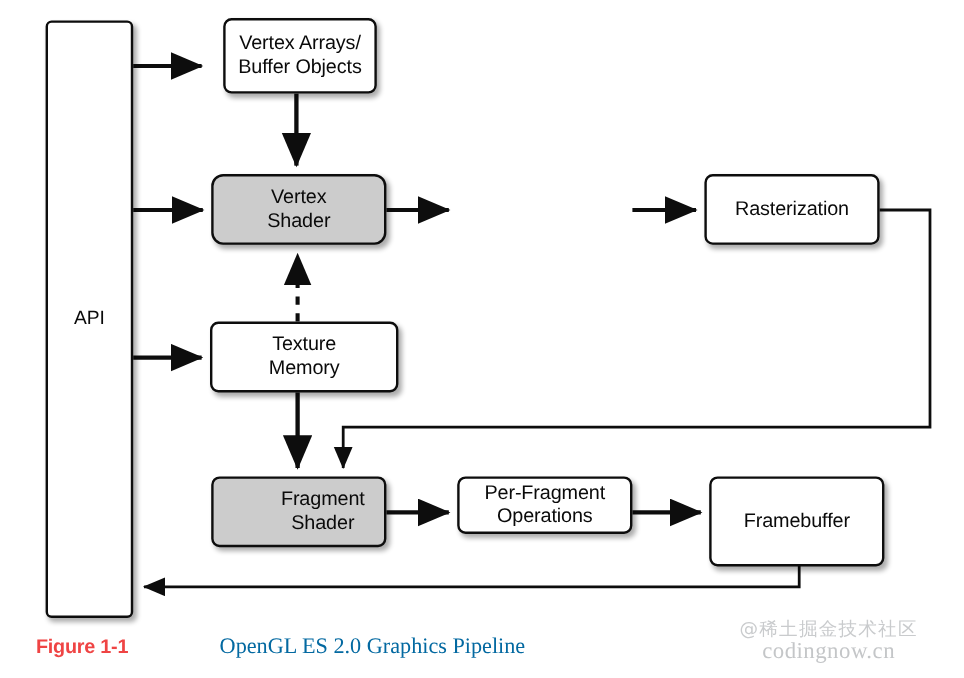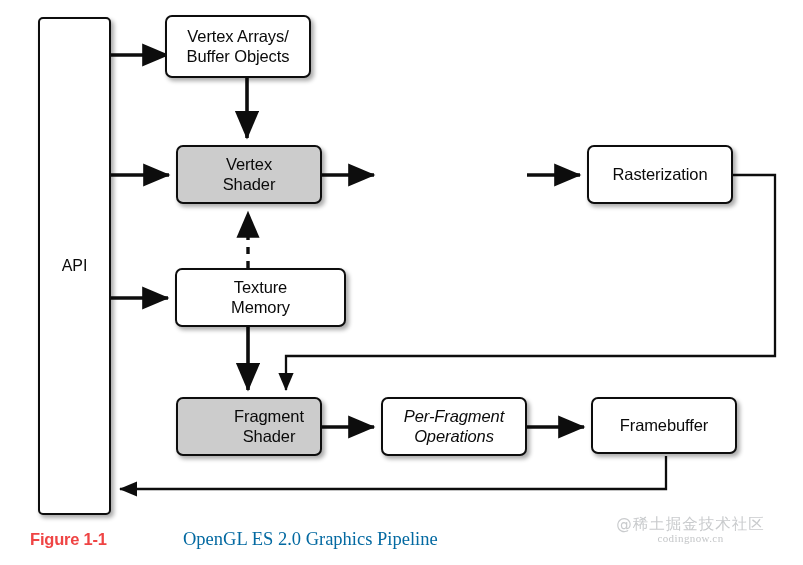--- a/index.html
+++ b/index.html
@@ -149,7 +149,7 @@
     <span class="lbl">API</span>
   </div>
 
-  <div class="node" style="left:165px; top:15px; width:146px; height:63px;">
+  <div class="node" style="left:186px; top:15px; width:128px; height:63px;">
     <span class="lbl">Vertex Arrays/
 Buffer Objects</span>
   </div>

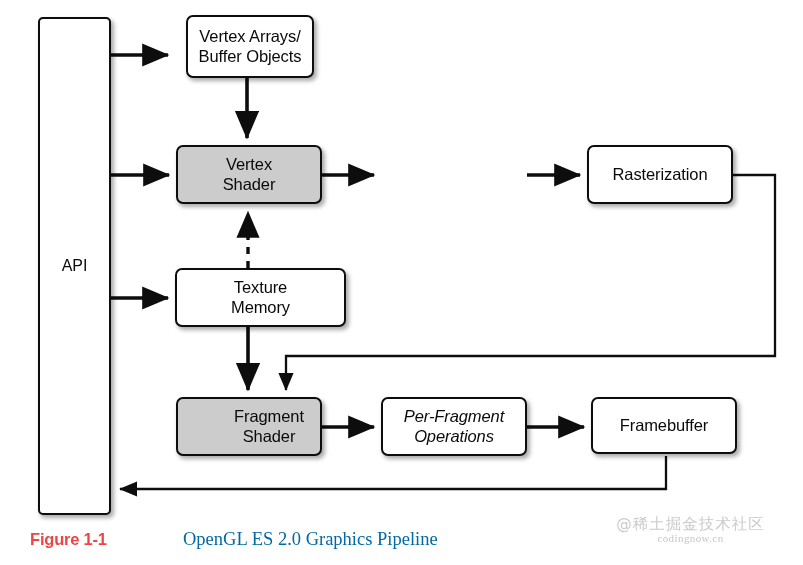--- a/index.html
+++ b/index.html
@@ -154,7 +154,7 @@
 Buffer Objects</span>
   </div>
 
-  <div class="node shaded" style="left:176px; top:145px; width:146px; height:59px;">
+  <div class="node shaded" style="left:176px; top:145px; width:146px; height:59px;border-radius:10px;">
     <span class="lbl">Vertex
 Shader</span>
   </div>

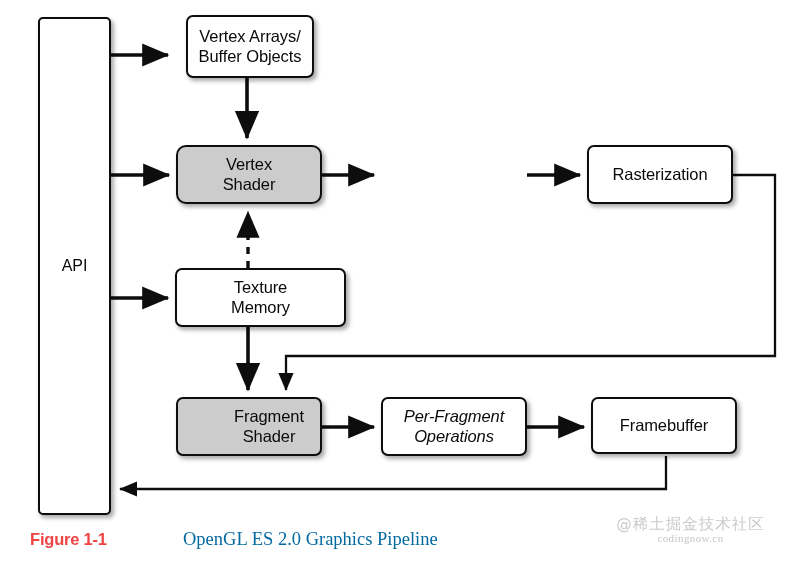--- a/index.html
+++ b/index.html
@@ -164,7 +164,7 @@
     <span class="lbl">Rasterization</span>
   </div>
 
-  <div class="node" style="left:175px; top:268px; width:171px; height:59px;">
+  <div class="node" style="left:175px; top:268px; width:157px; height:59px;">
     <span class="lbl">Texture
 Memory</span>
   </div>

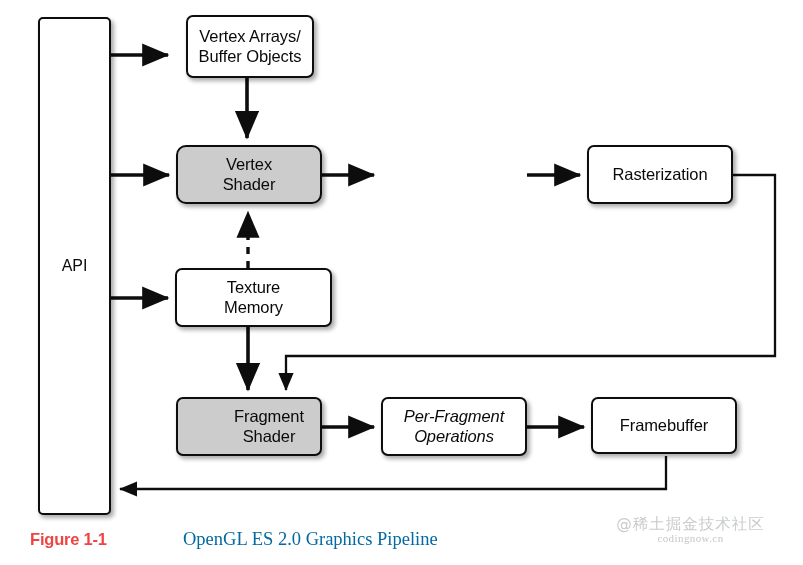--- a/index.html
+++ b/index.html
@@ -174,7 +174,7 @@
 Shader</span>
   </div>
 
-  <div class="node" style="left:381px; top:397px; width:146px; height:59px;font-style:italic;">
+  <div class="node" style="left:381px; top:397px; width:146px; height:48px;">
     <span class="lbl">Per-Fragment
 Operations</span>
   </div>

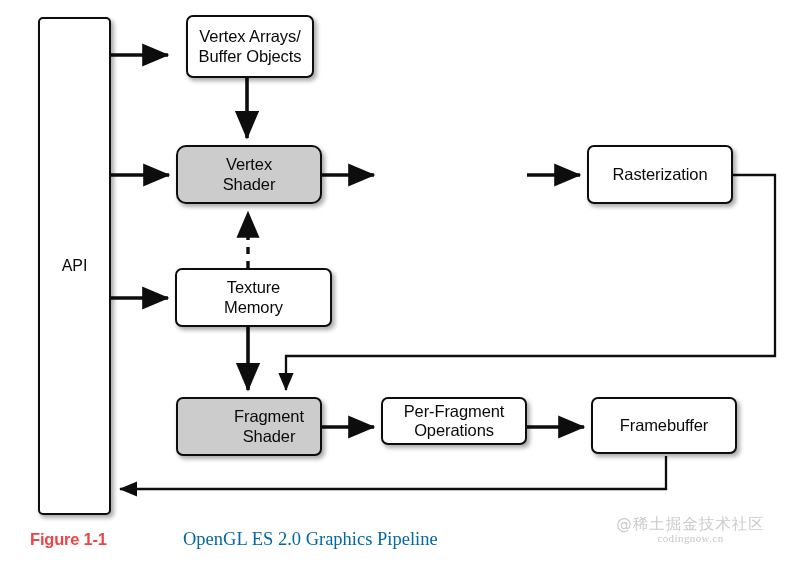--- a/index.html
+++ b/index.html
@@ -179,7 +179,7 @@
 Operations</span>
   </div>
 
-  <div class="node" style="left:591px; top:397px; width:146px; height:57px;">
+  <div class="node" style="left:591px; top:397px; width:146px; height:75px;">
     <span class="lbl">Framebuffer</span>
   </div>
 

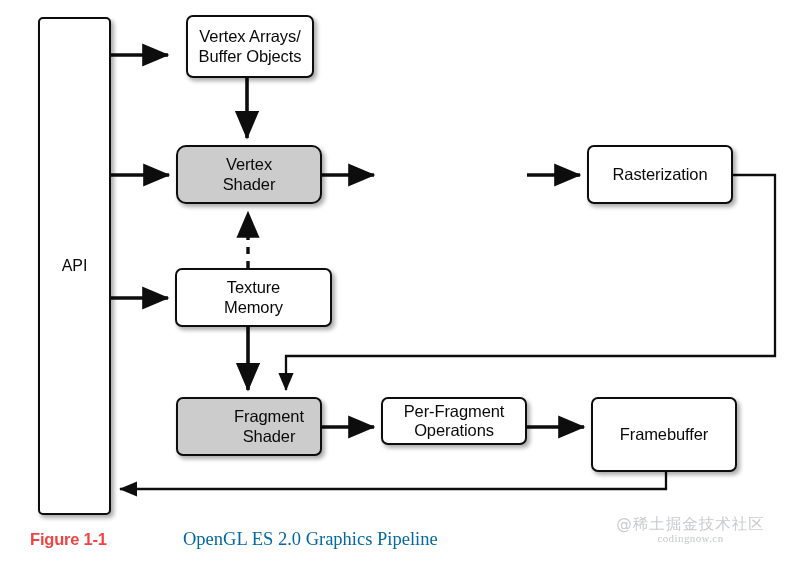--- a/index.html
+++ b/index.html
@@ -96,7 +96,7 @@
   }
   .watermark .wm-url {
     font-family: "Liberation Serif", serif;
-    font-size: 11px;
+    font-size: 19px;
     display: block;
     letter-spacing: 0.4px;
     color: #c4c6c8;

